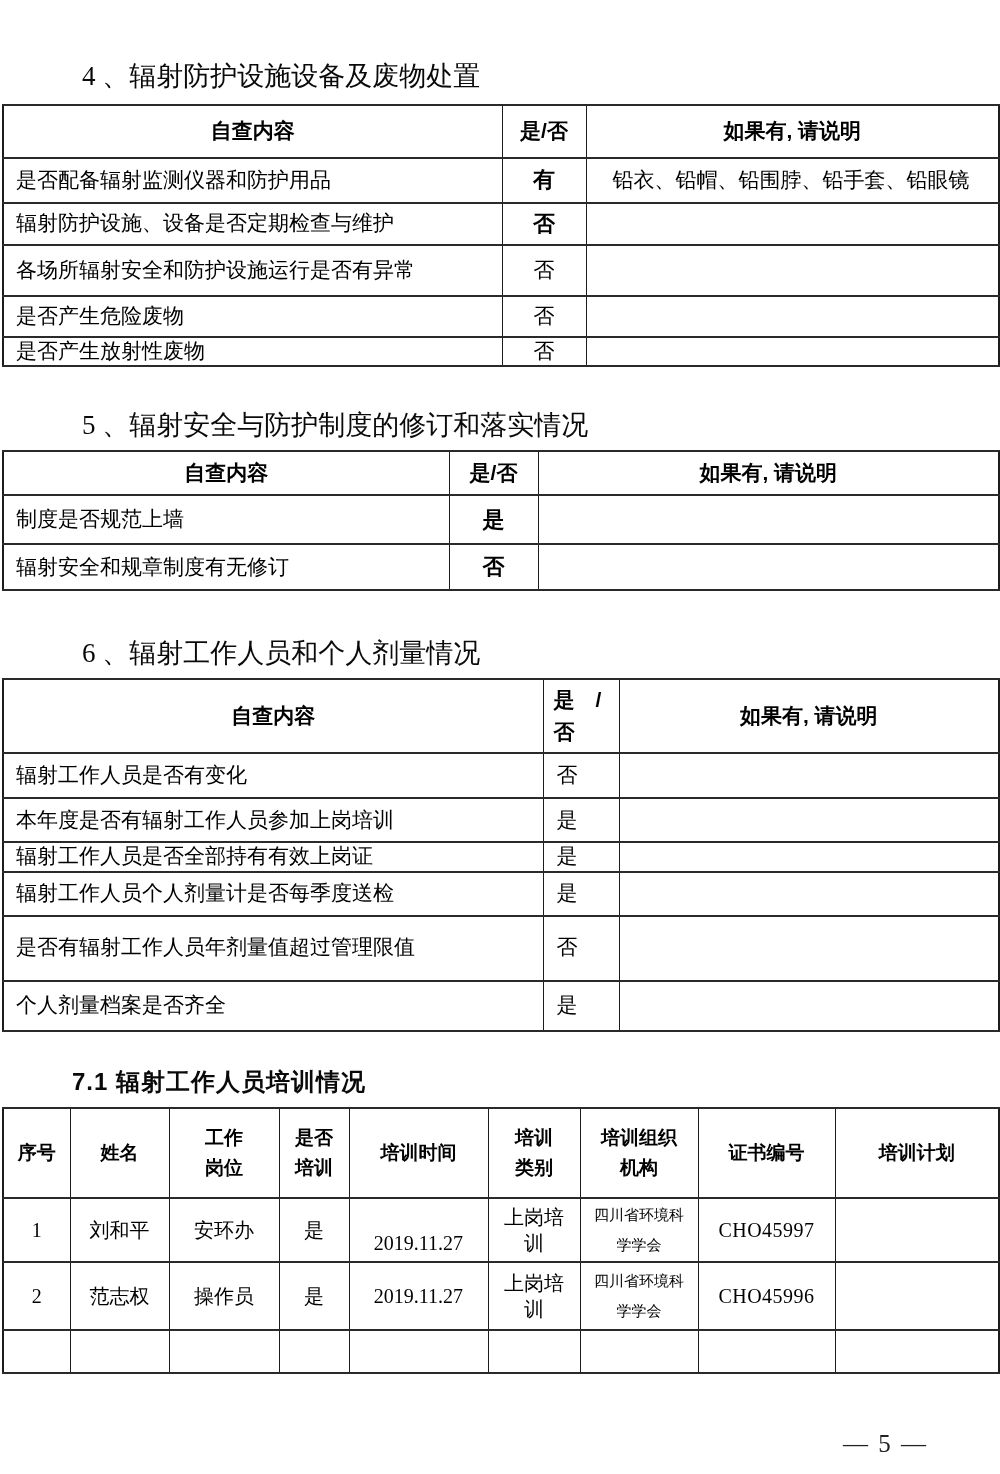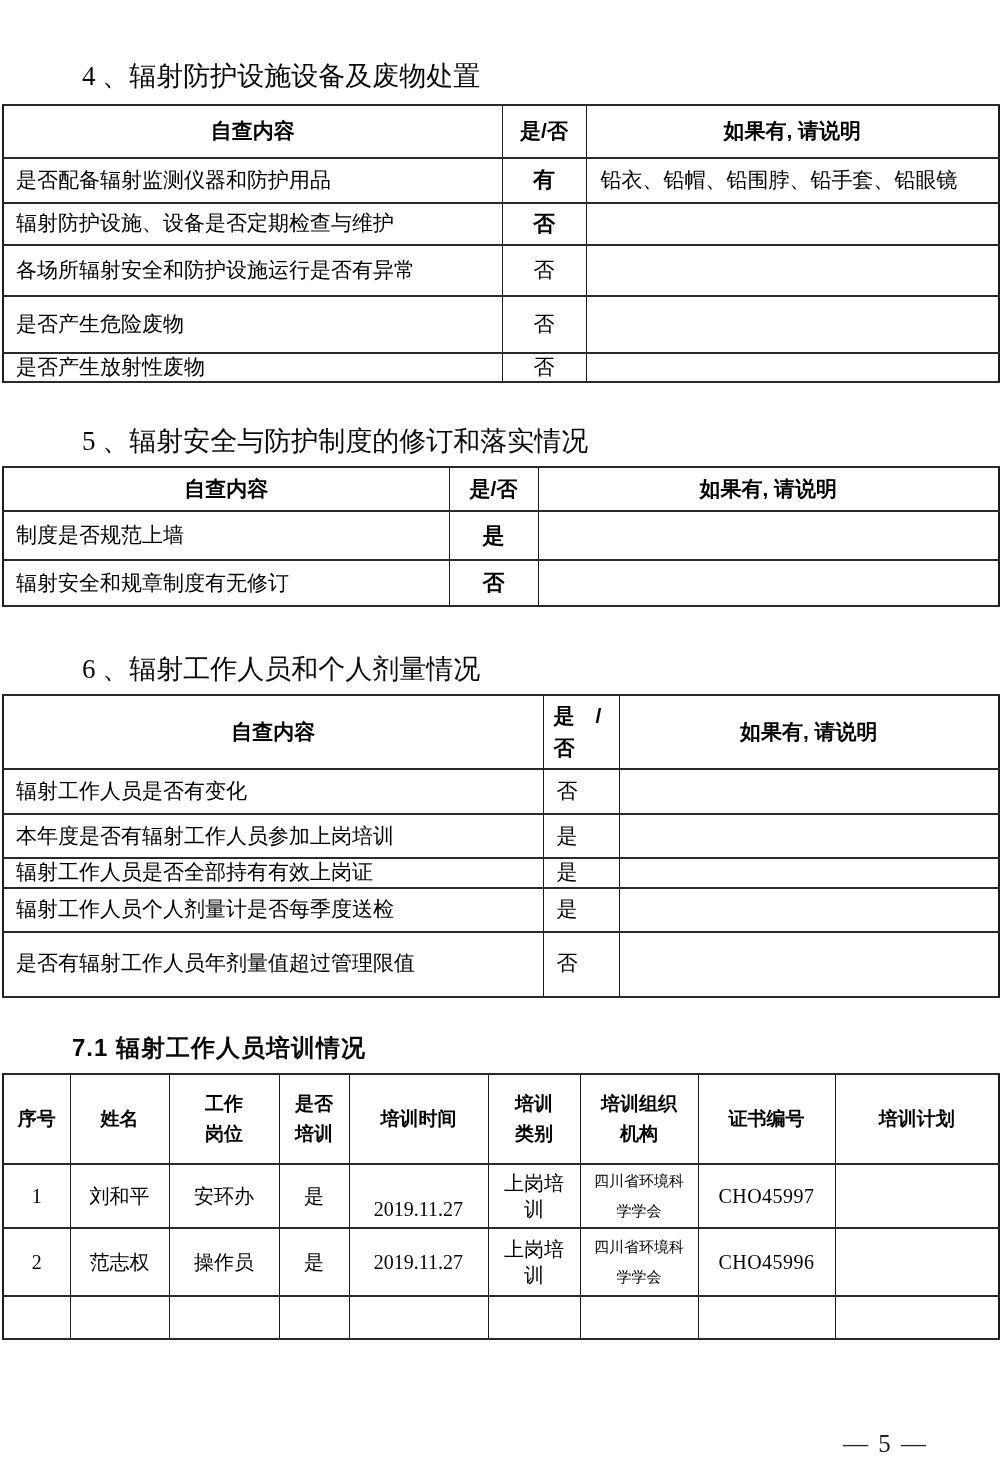--- a/index.html
+++ b/index.html
@@ -36,7 +36,7 @@
   td.ans{text-align:center;}
   td.ans-left{text-align:left;padding-left:13px;}
   td.ans-bold{font-weight:700;font-size:22px;}
-  td.note{text-align:left;padding-left:14px;border-radius:7px;}
+  td.note{text-align:left;padding-left:26px;border-radius:7px;}
   th.yn-left{text-align:left;padding-left:10px;line-height:1.55;}
   
   .mt-t4{margin-top:10px;}

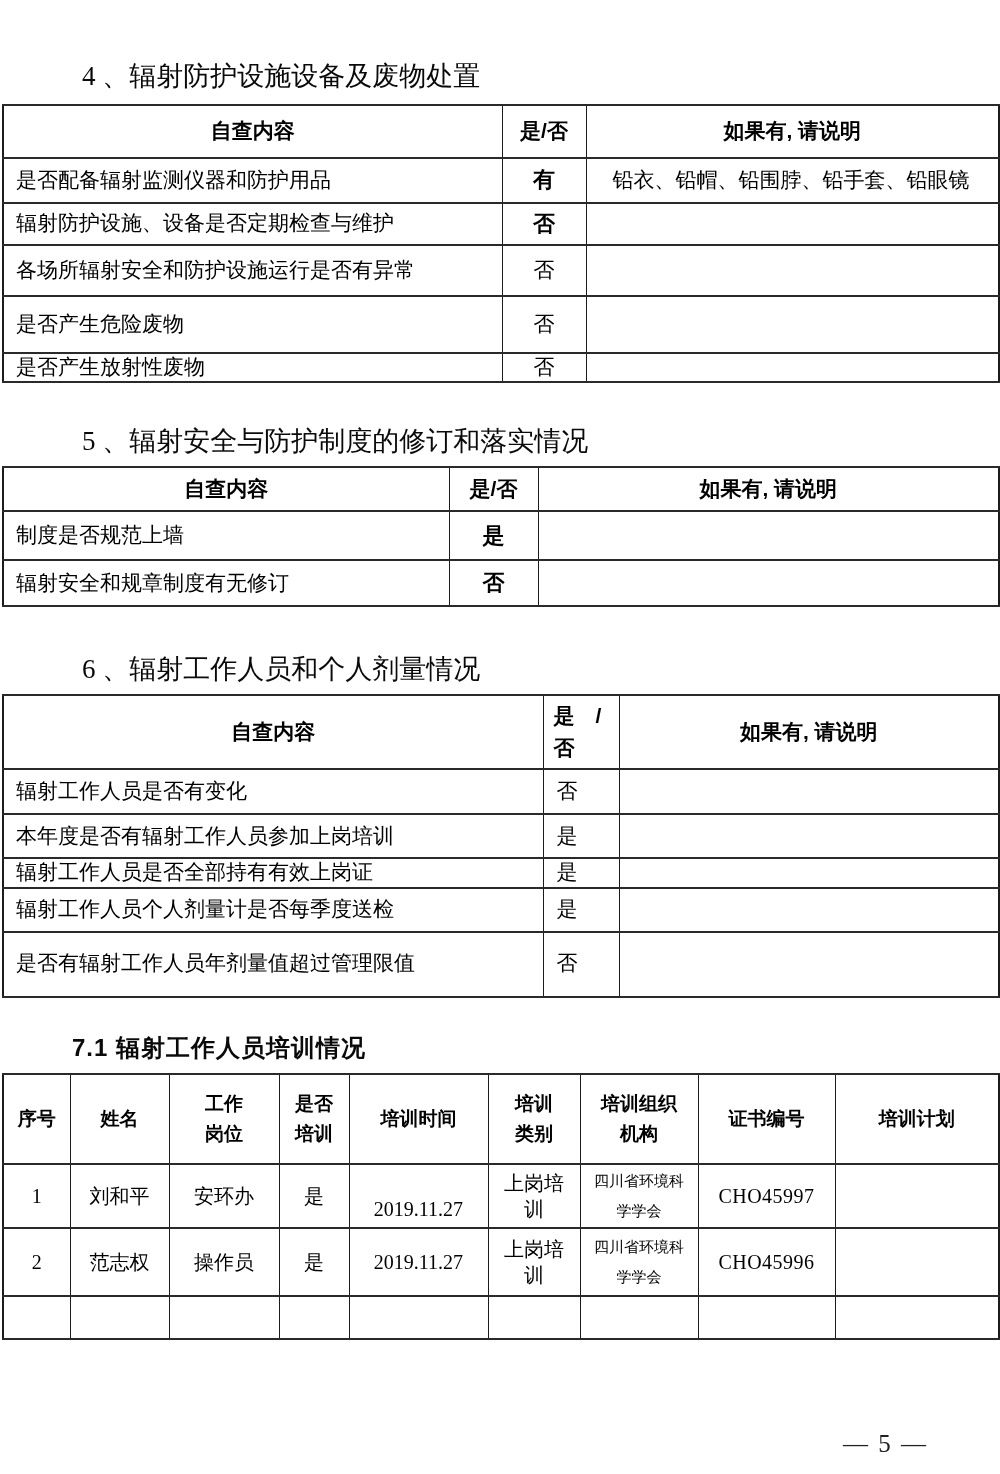--- a/index.html
+++ b/index.html
@@ -92,7 +92,7 @@
       <td class="ans">否</td>
       <td class="note"></td>
     </tr>
-    <tr style="height:57px">
+    <tr style="height:41px">
       <td class="item">是否产生危险废物</td>
       <td class="ans">否</td>
       <td class="note"></td>

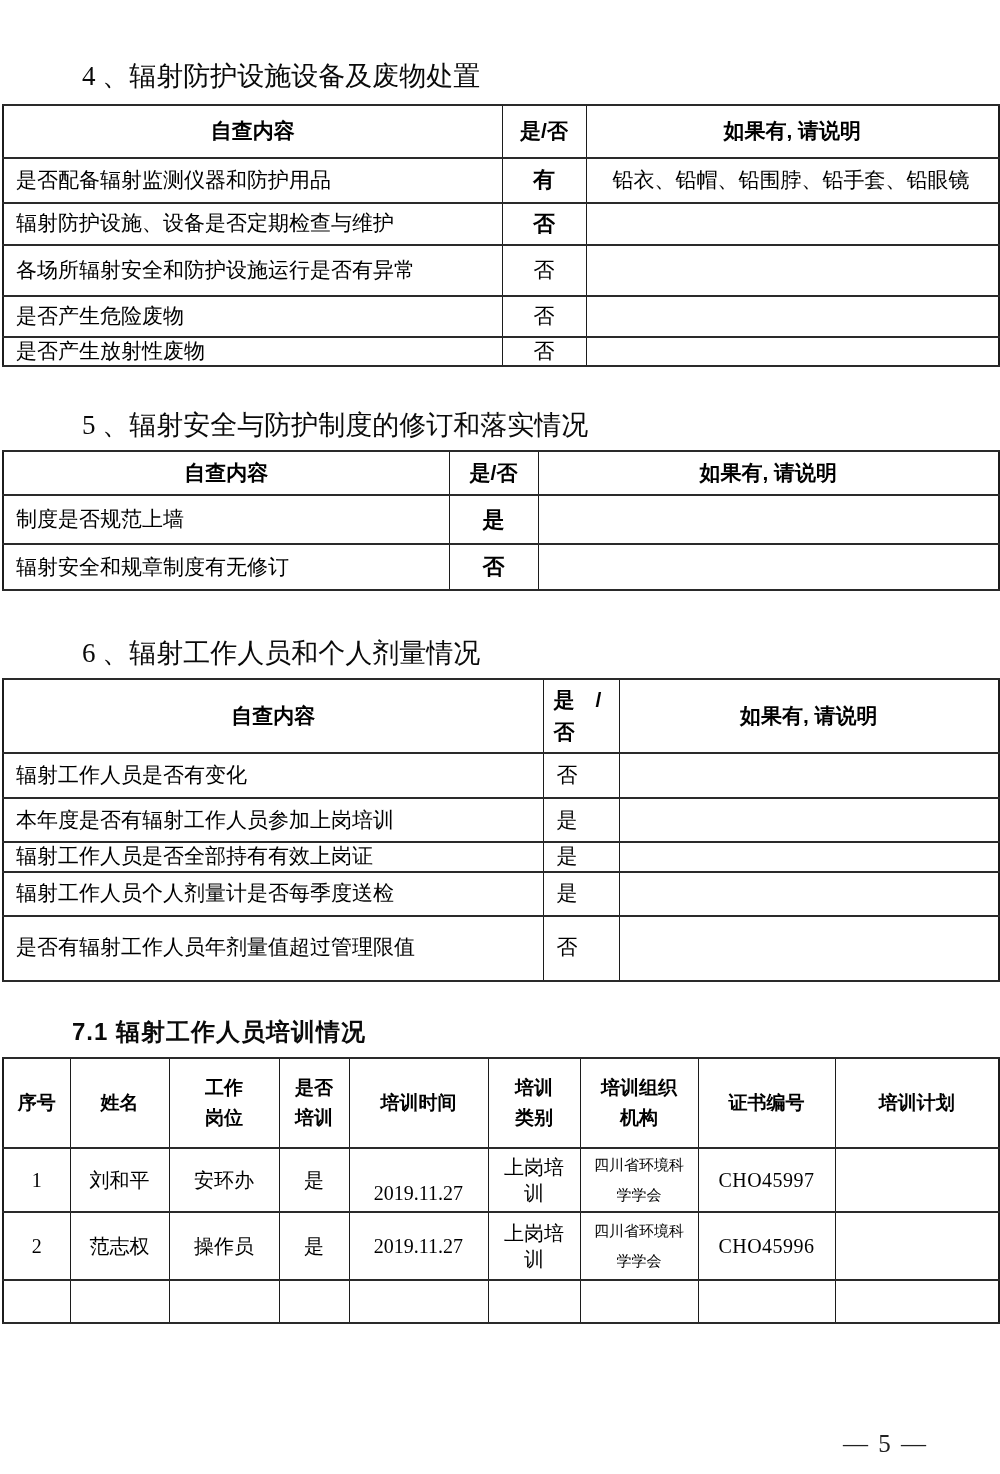--- a/index.html
+++ b/index.html
@@ -170,6 +170,11 @@
       <td class="ans-left">否</td>
       <td class="note"></td>
     </tr>
+    <tr style="height:50px">
+      <td class="item">个人剂量档案是否齐全</td>
+      <td class="ans-left">是</td>
+      <td class="note"></td>
+    </tr>
   </tbody>
     </table>
 

